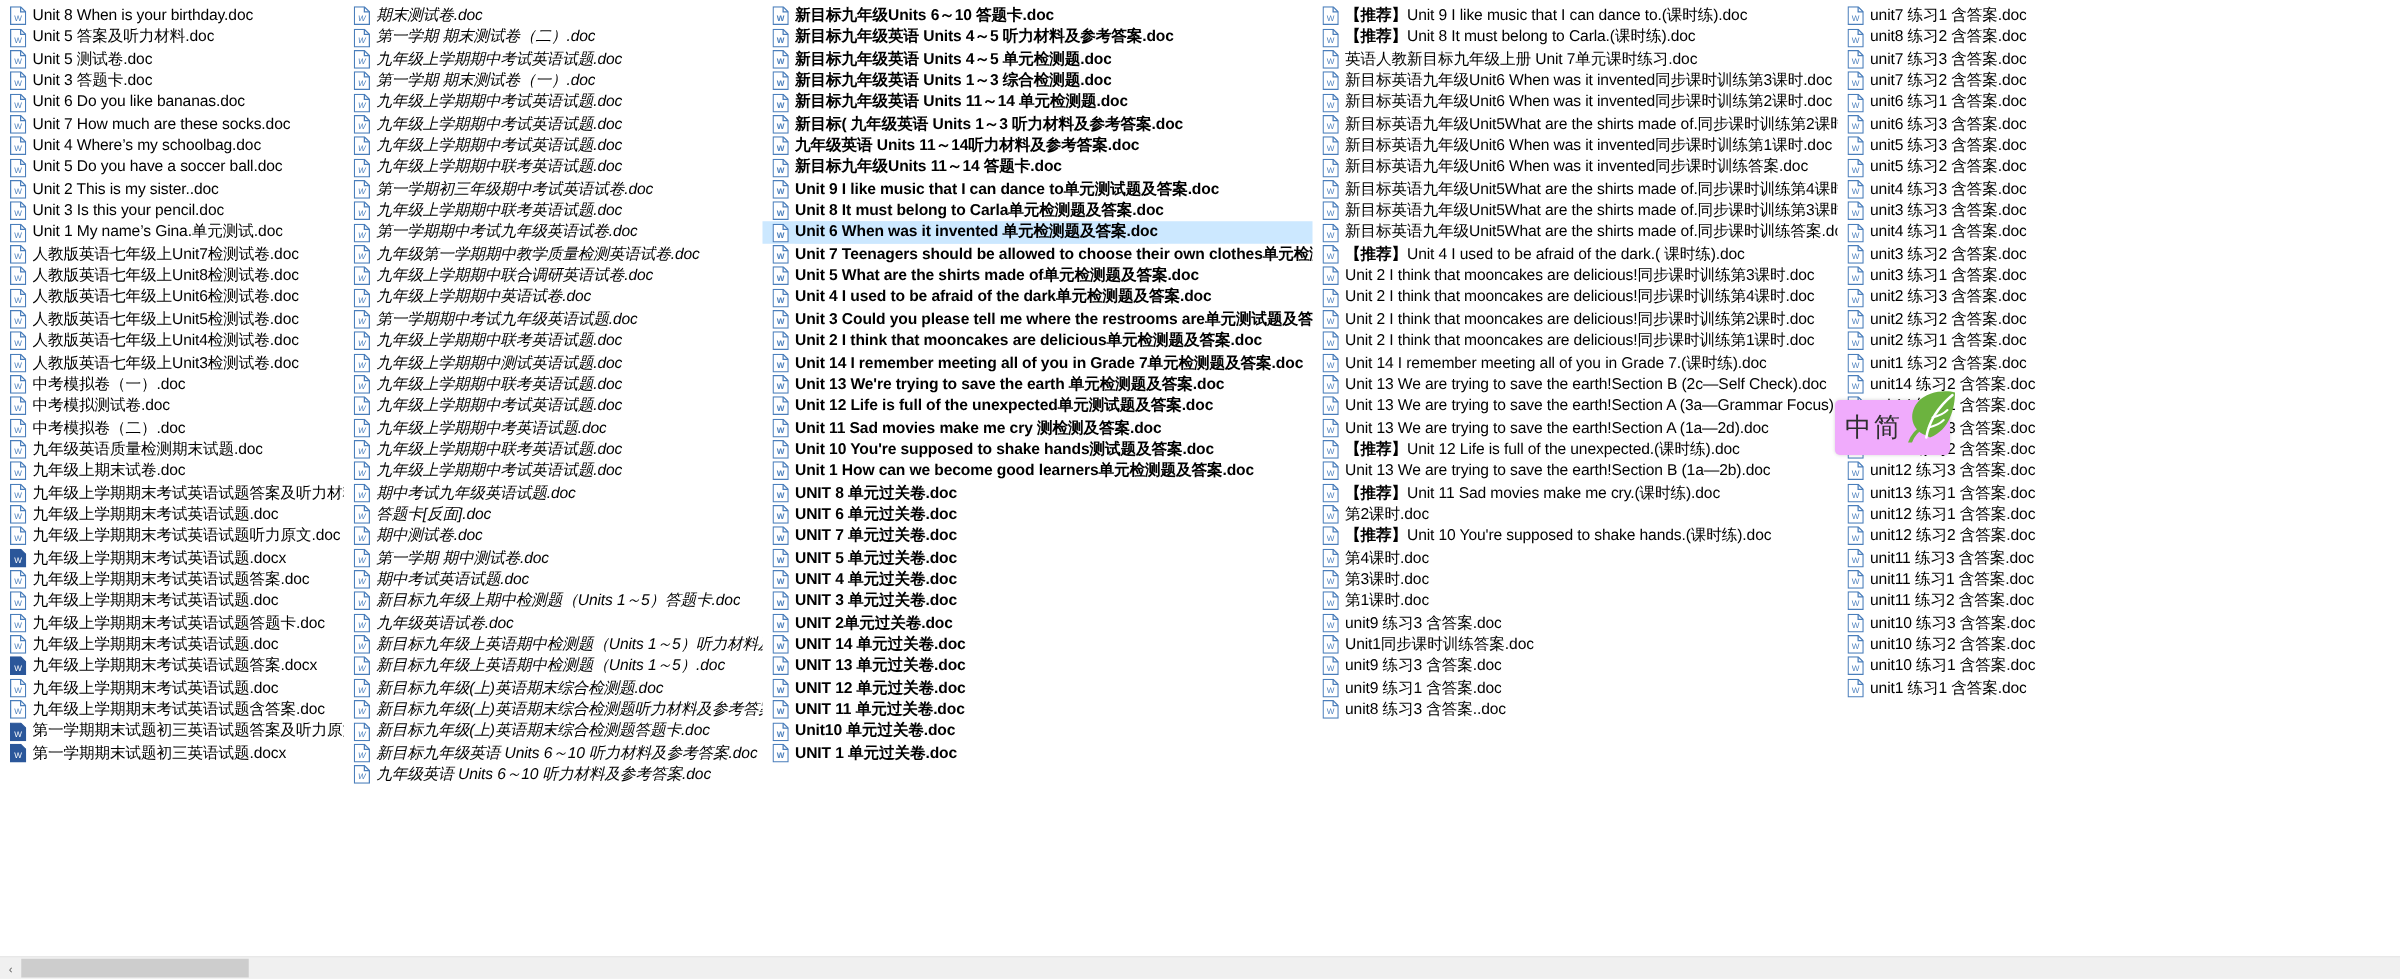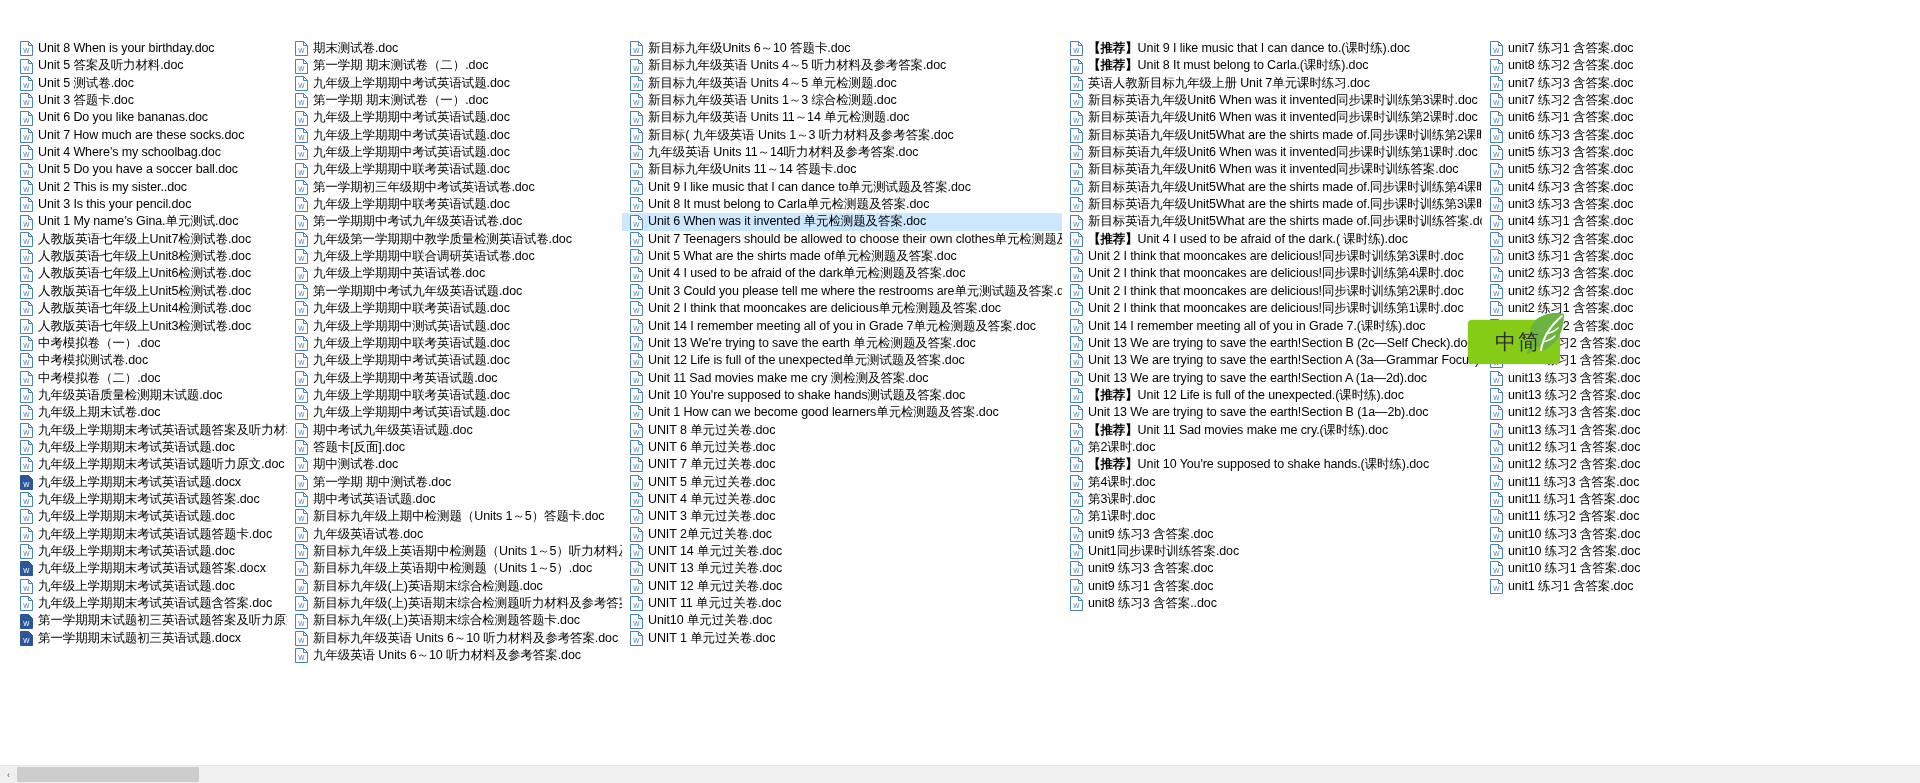--- a/index.html
+++ b/index.html
@@ -16,9 +16,8 @@
     position:absolute;left:0;top:0;right:0;bottom:17px;
     display:flex;flex-direction:column;flex-wrap:wrap;
     align-content:flex-start;
-    padding:4px 0 0 12px;
+    padding:4px 0 0 0;
     box-sizing:border-box;
-    margin-top:36px;
   }
   .col{
     width:335px;flex:0 0 auto;box-sizing:border-box;

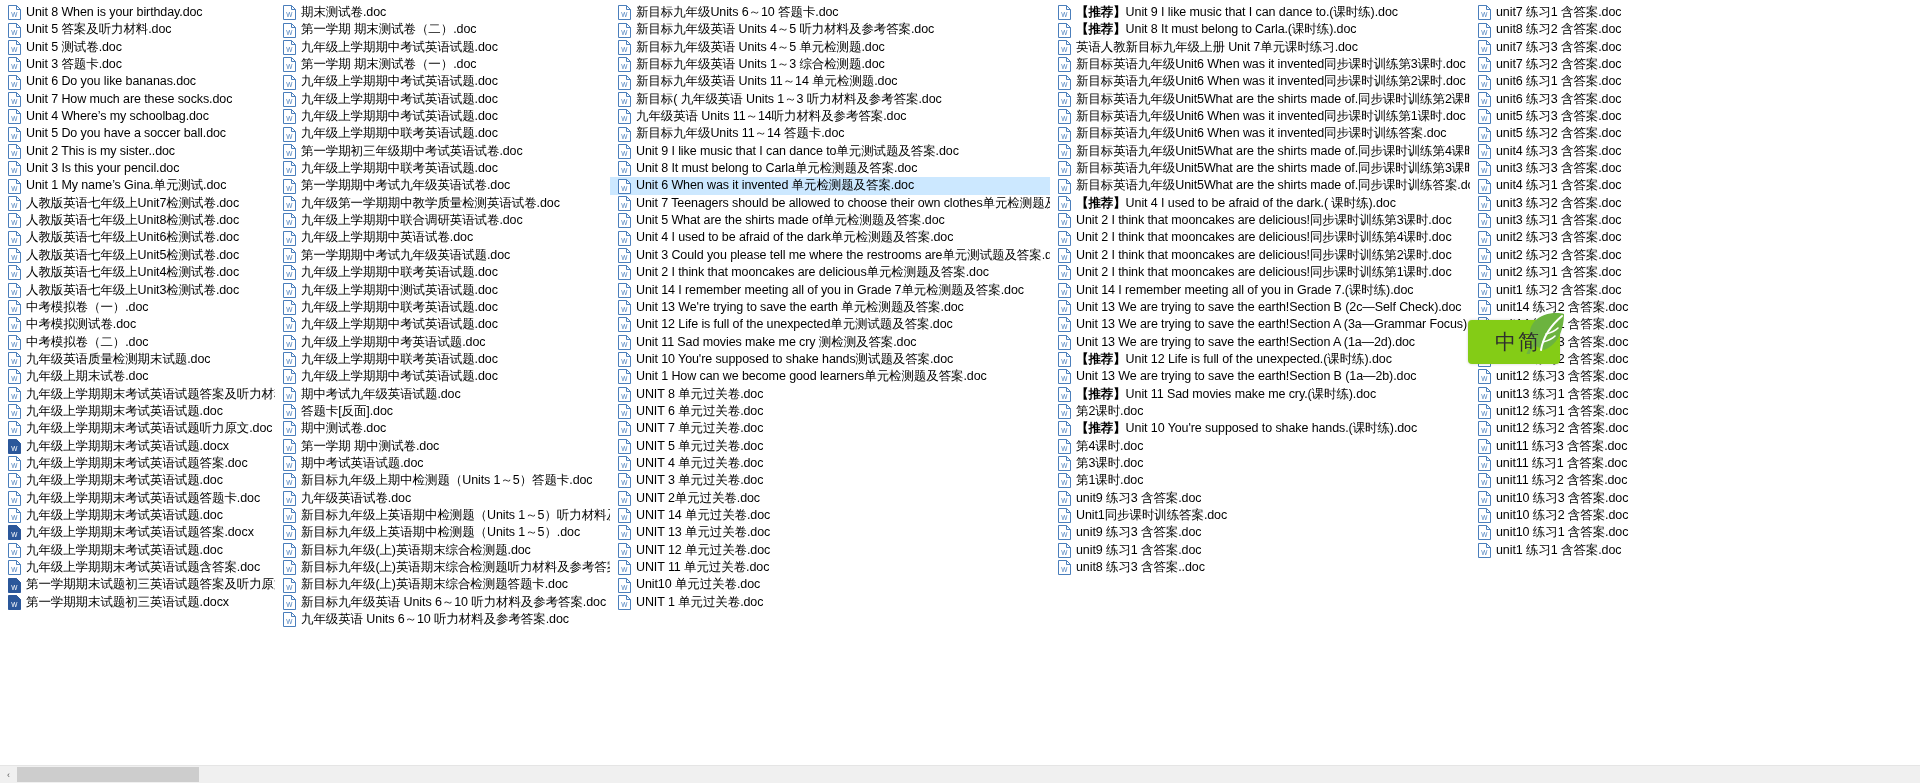--- a/index.html
+++ b/index.html
@@ -23,7 +23,7 @@
     width:335px;flex:0 0 auto;box-sizing:border-box;
   }
   .col.c1{width:275px;}
-  .col.c2{width:335px;}
+  .col.c2{width:335px;font-style:italic;}
   .col.c3{width:440px;}
   .col.c4{width:420px;}
   .col.c5{width:450px;}

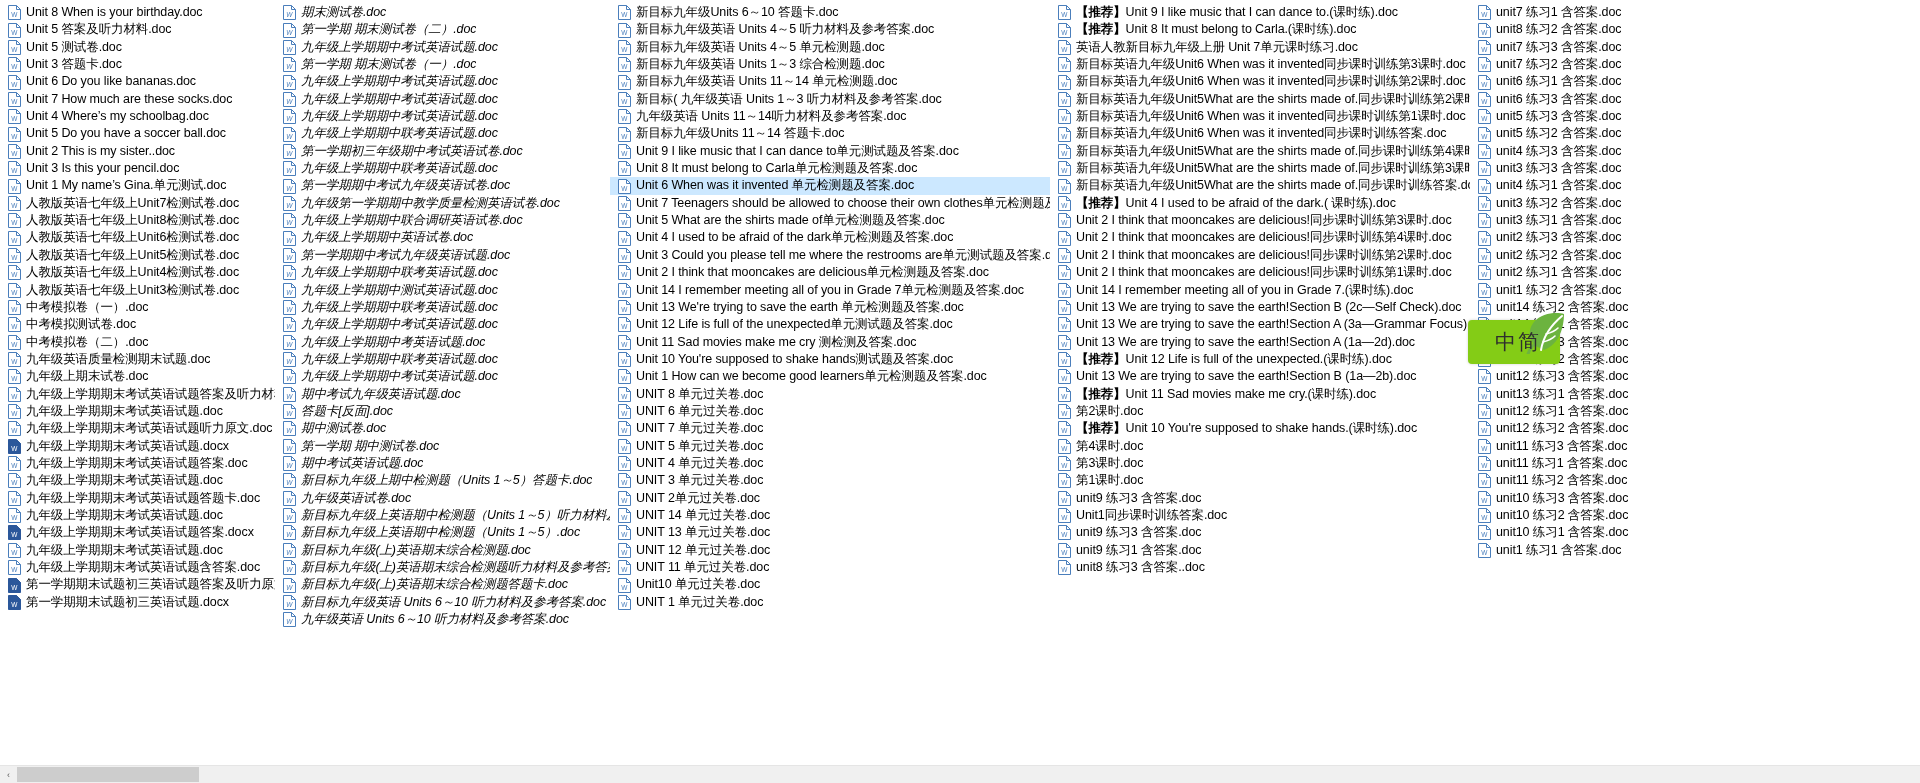--- a/index.html
+++ b/index.html
@@ -24,7 +24,7 @@
   }
   .col.c1{width:275px;}
   .col.c2{width:335px;font-style:italic;}
-  .col.c3{width:440px;}
+  .col.c3{width:440px;font-weight:bold;}
   .col.c4{width:420px;}
   .col.c5{width:450px;}
   .row{

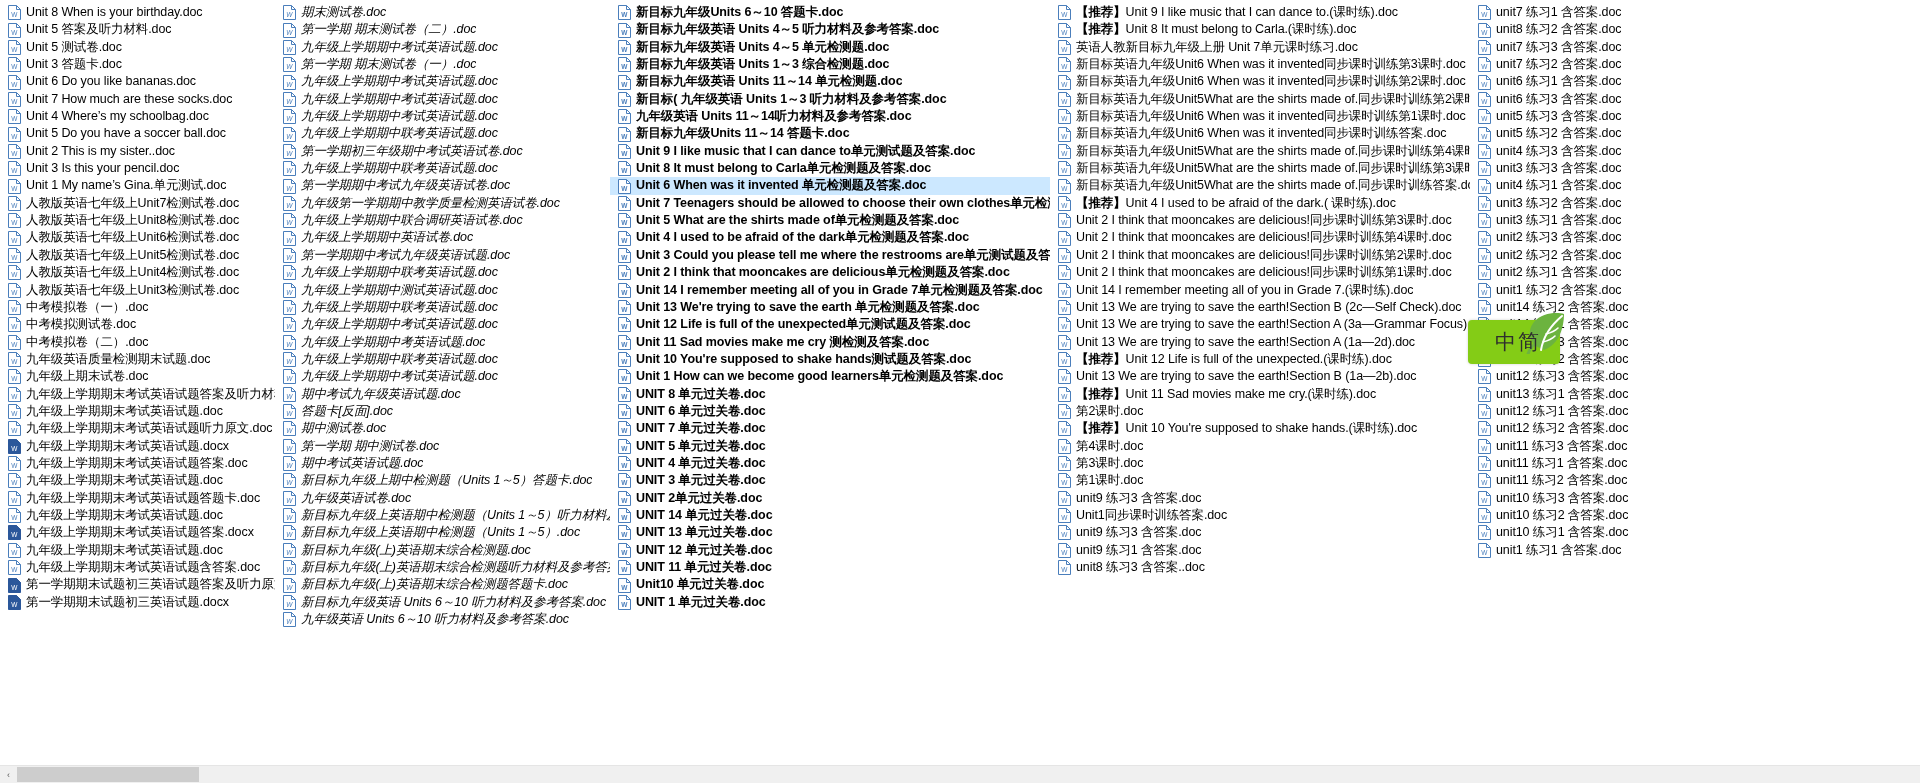--- a/index.html
+++ b/index.html
@@ -72,9 +72,9 @@
   }
   .wm-chip{
     position:absolute;left:0;top:4px;width:92px;height:44px;
-    background:#84cc16;border-radius:4px;
+    background:#f0abfc;border-radius:4px;
     box-shadow:0 0 3px rgba(0,0,0,.18);
-    display:flex;align-items:center;justify-content:center;
+    display:flex;align-items:center;
   }
   .wm-leaf{
     position:absolute;right:-2px;top:-6px;width:56px;height:44px;

